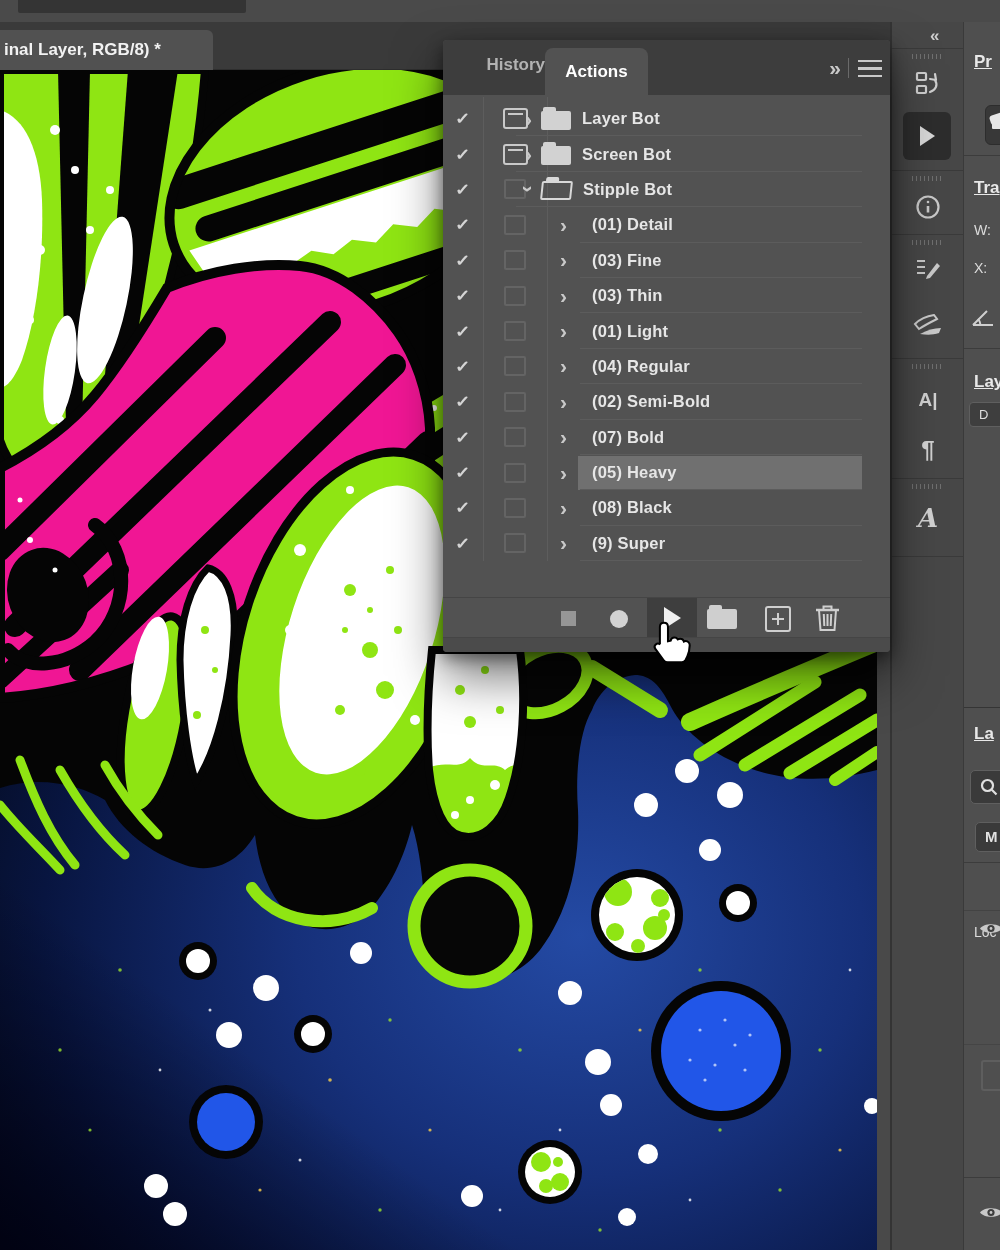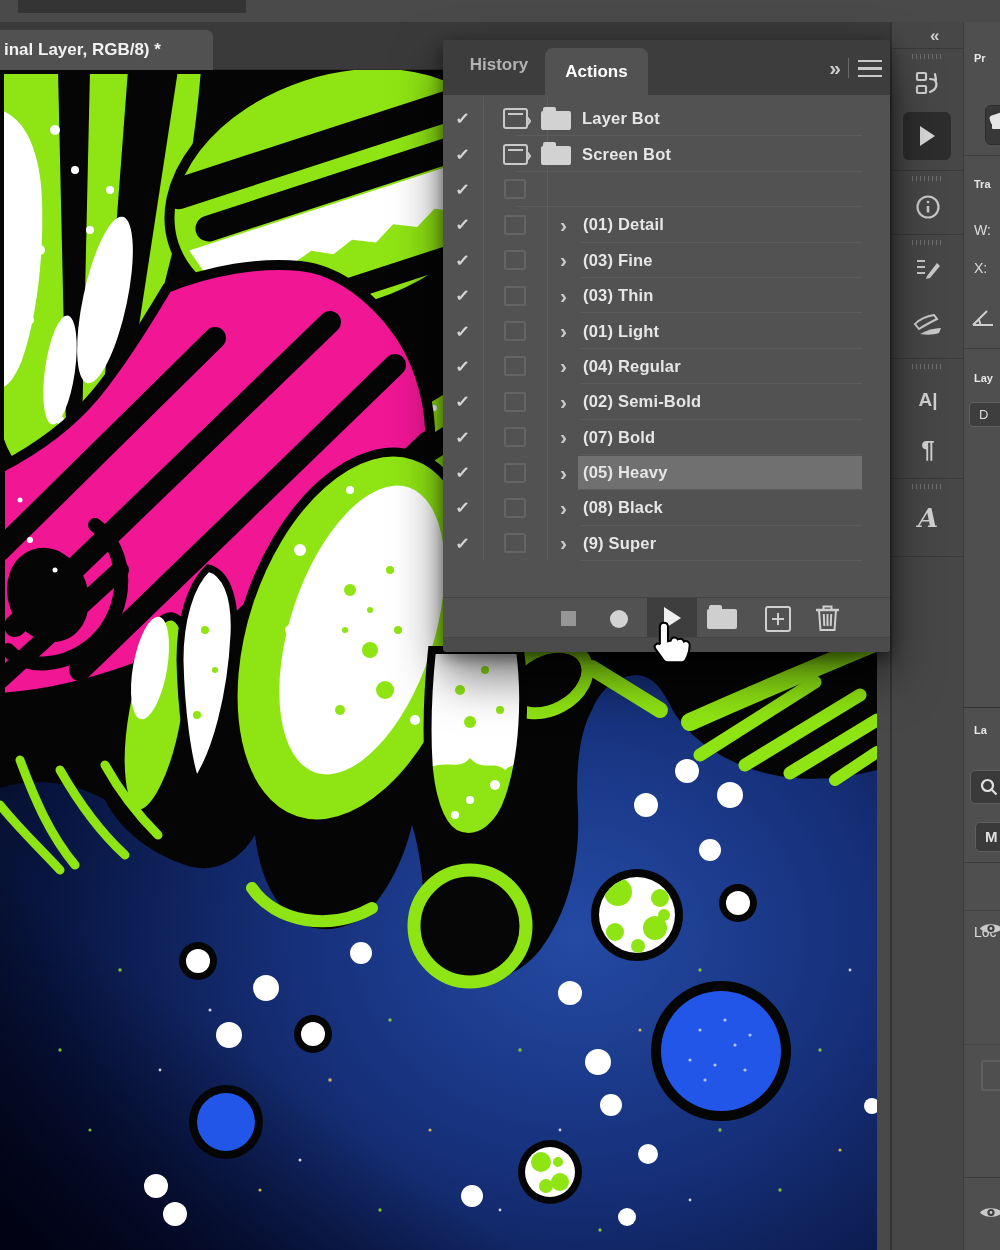--- a/index.html
+++ b/index.html
@@ -49,7 +49,7 @@
   #panel{left:443px;top:40px;width:447px;height:612px;background:#525252;border-radius:4px;
          box-shadow:0 24px 50px rgba(0,0,0,.55),0 6px 16px rgba(0,0,0,.45);overflow:hidden;}
   #ptabs{left:0;top:0;width:447px;height:55px;background:#3d3d3d;}
-  .ptab-inactive{left:10px;top:15px;width:92px;text-align:center;color:#b2b2b2;font-size:17px;font-weight:bold;}
+  .ptab-inactive{left:10px;top:15px;width:92px;text-align:right;color:#b2b2b2;font-size:17px;font-weight:bold;}
   .ptab-active{left:102px;top:8px;width:103px;height:47px;background:#525252;border-radius:8px 8px 0 0;
                text-align:center;line-height:47px;color:#fff;font-size:17px;font-weight:bold;}
   #pmenu{right:8px;top:17px;display:flex;align-items:center;gap:9px;}

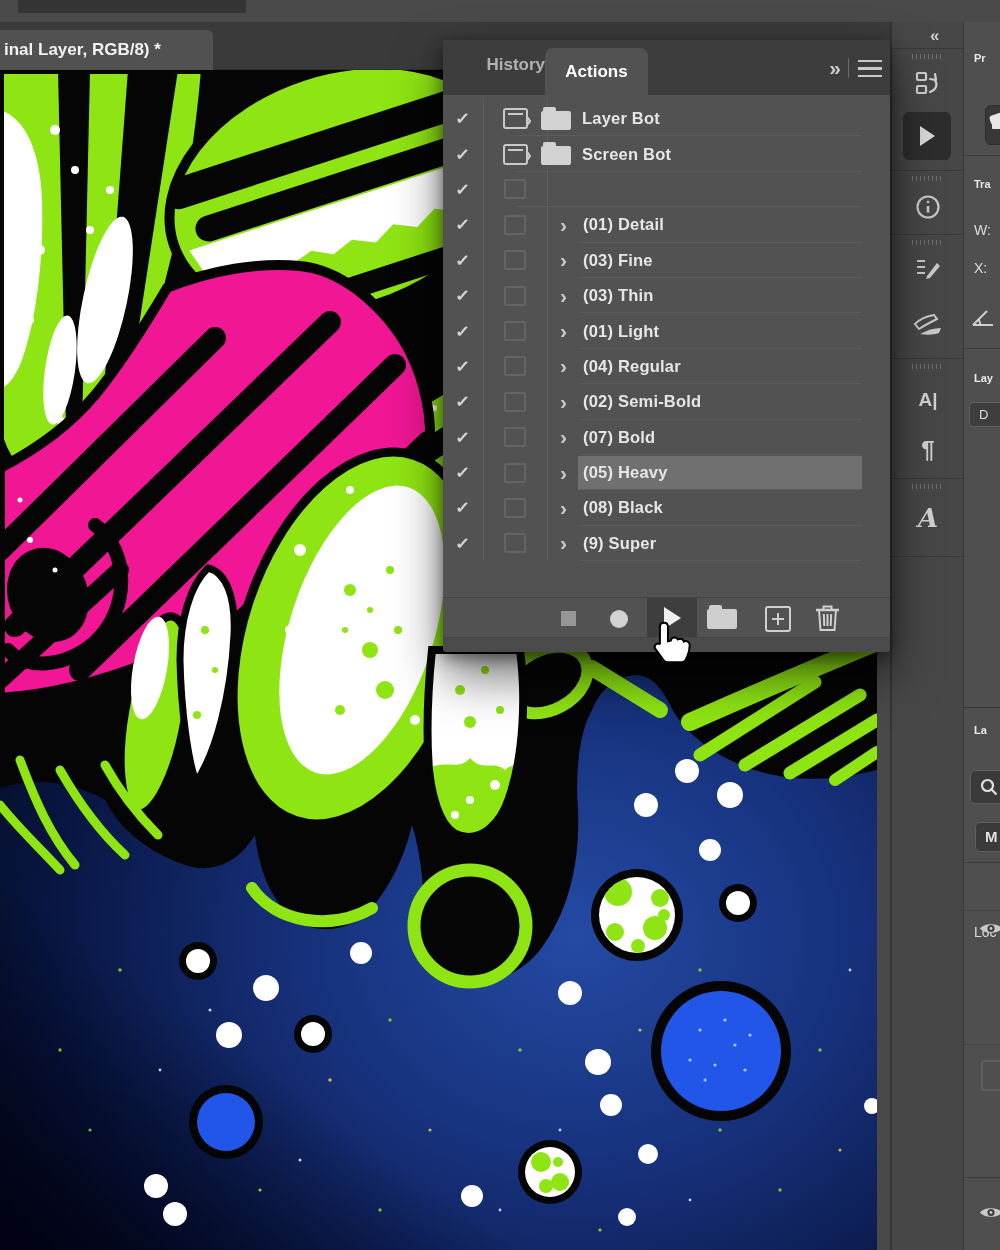--- a/index.html
+++ b/index.html
@@ -34,7 +34,7 @@
   .glyphicon{font-weight:bold;color:#d2d2d2;}
 
   
-  .rc-label{left:10px;color:#e8e8e8;font-size:11px;font-weight:bold;white-space:nowrap;}
+  .rc-label{left:10px;color:#e8e8e8;font-size:17px;font-weight:bold;white-space:nowrap;text-decoration:underline;}
   .rc-small{left:10px;color:#dcdcdc;font-size:14px;white-space:nowrap;}
   .rc-div{left:0;width:37px;height:1px;background:#3c3c3c;}
   .rc-btn{background:#3a3a3a;border:1px solid #5f5f5f;border-radius:5px;color:#e2e2e2;box-sizing:border-box;}

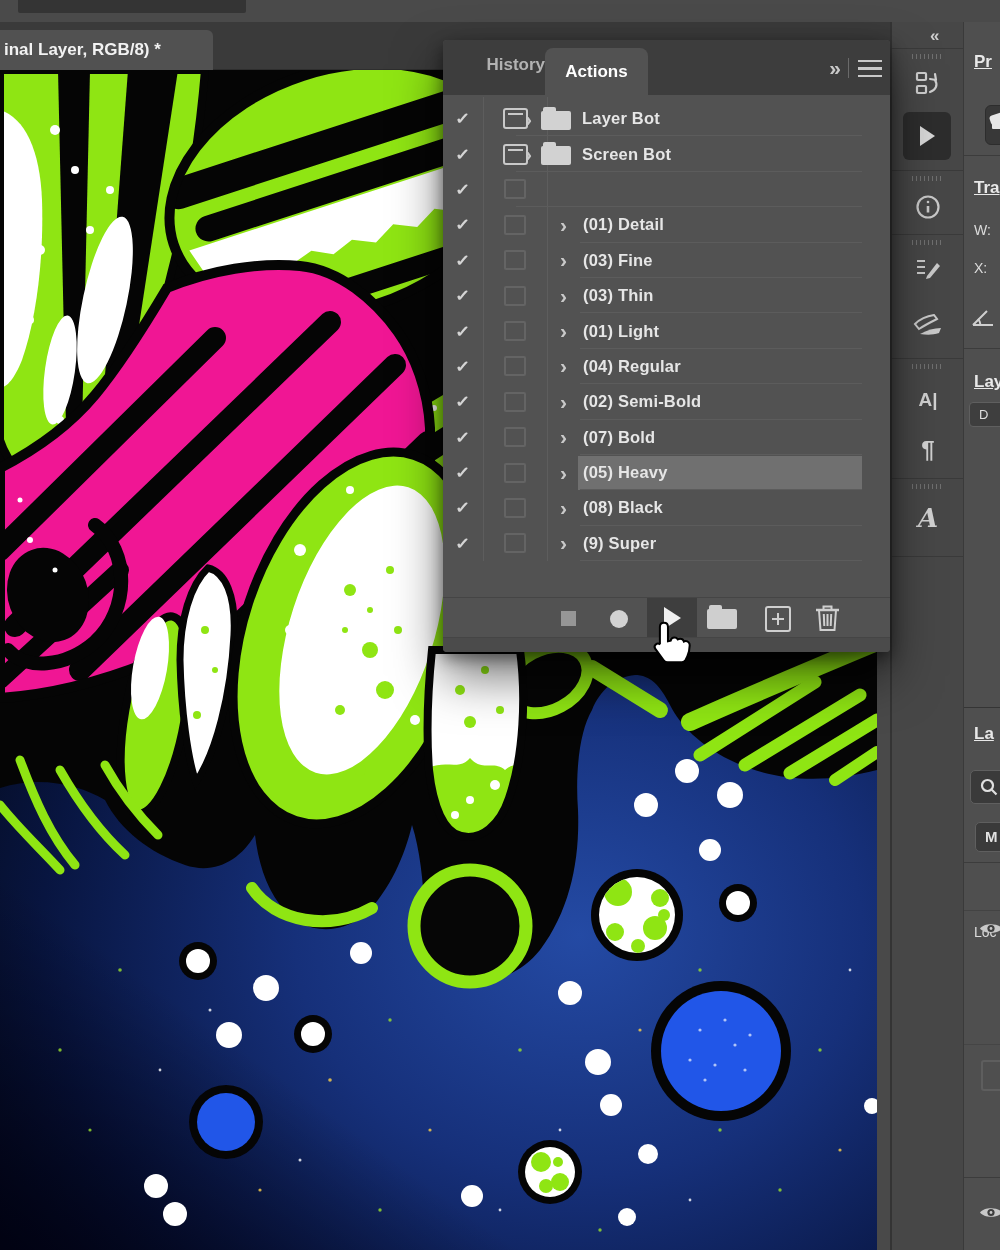--- a/index.html
+++ b/index.html
@@ -533,6 +533,11 @@
         <span class="c-modal">
             <span class="checkbox"></span>
           </span>
+        <span class="c-body">
+            <span class="chev down">›</span>
+            <span class="folder open"></span>
+            <span class="lbl">Stipple Bot</span>
+          </span>
       </div>
 
       <div class="row act">

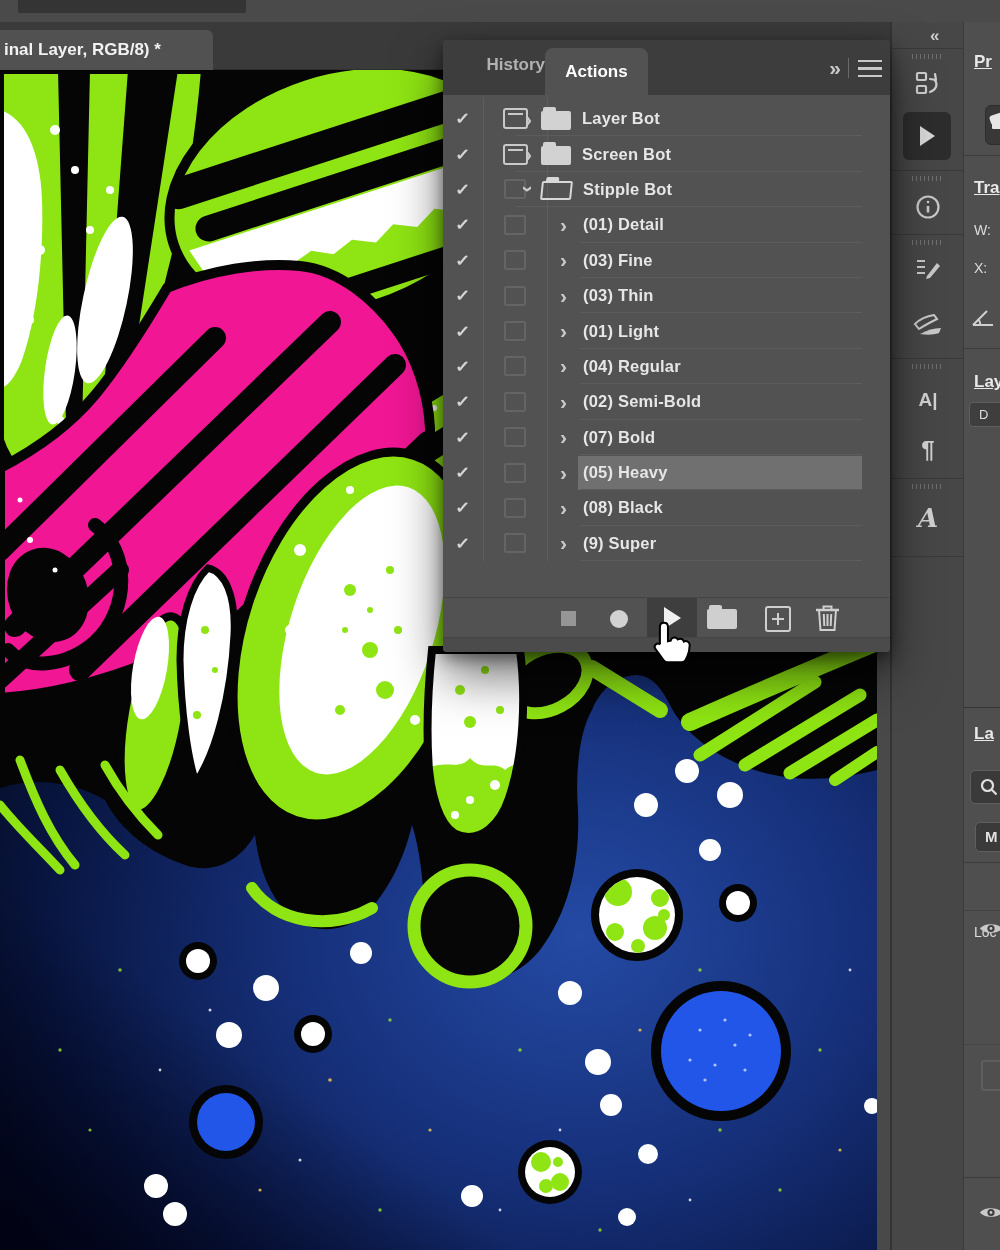--- a/index.html
+++ b/index.html
@@ -78,7 +78,7 @@
   .folder::before{content:"";position:absolute;left:2px;top:-4px;width:13px;height:5px;background:#d2d2d2;border-radius:2px 2px 0 0;}
   .folder.open{background:transparent;border:2px solid #d8d8d8;width:27px;height:15px;transform:skewX(-6deg);}
   .folder.open::before{background:#d8d8d8;top:-6px;}
-  .lbl{color:#e6e6e6;font-size:16.5px;font-weight:600;letter-spacing:.2px;margin-left:5px;white-space:nowrap;}
+  .lbl{color:#e6e6e6;font-size:16.5px;font-weight:600;letter-spacing:.2px;margin-left:14px;white-space:nowrap;}
   .row.set .lbl{margin-left:11px;}
 
   #pbotsep{left:0;top:557px;width:447px;height:1px;background:#454545;}

